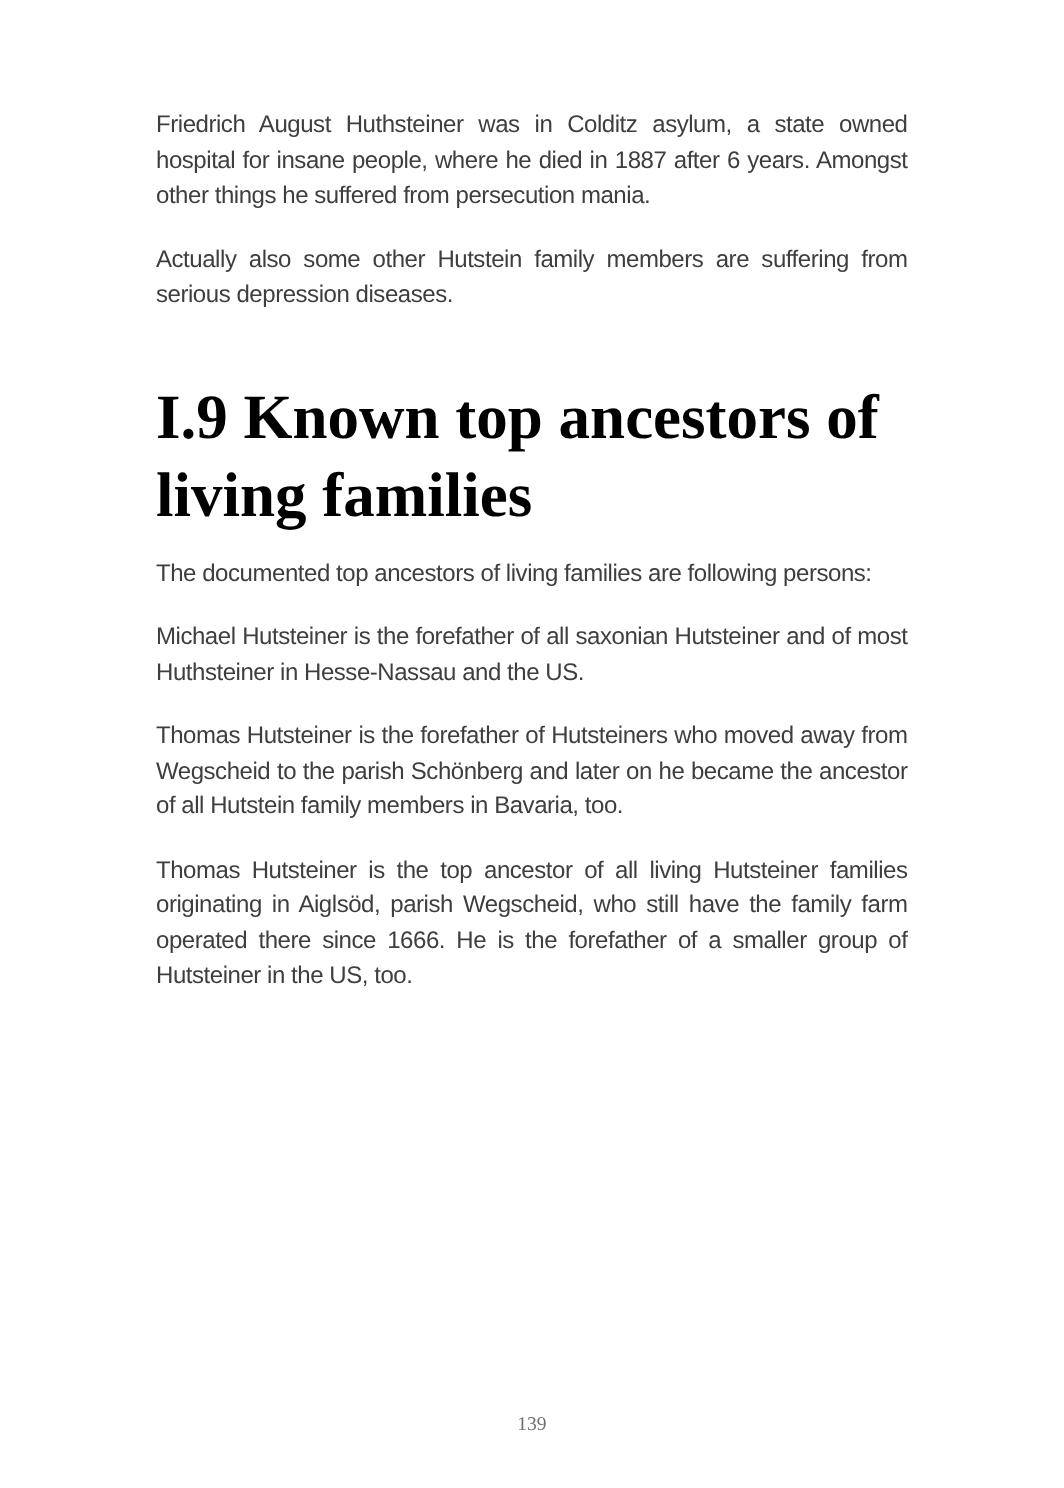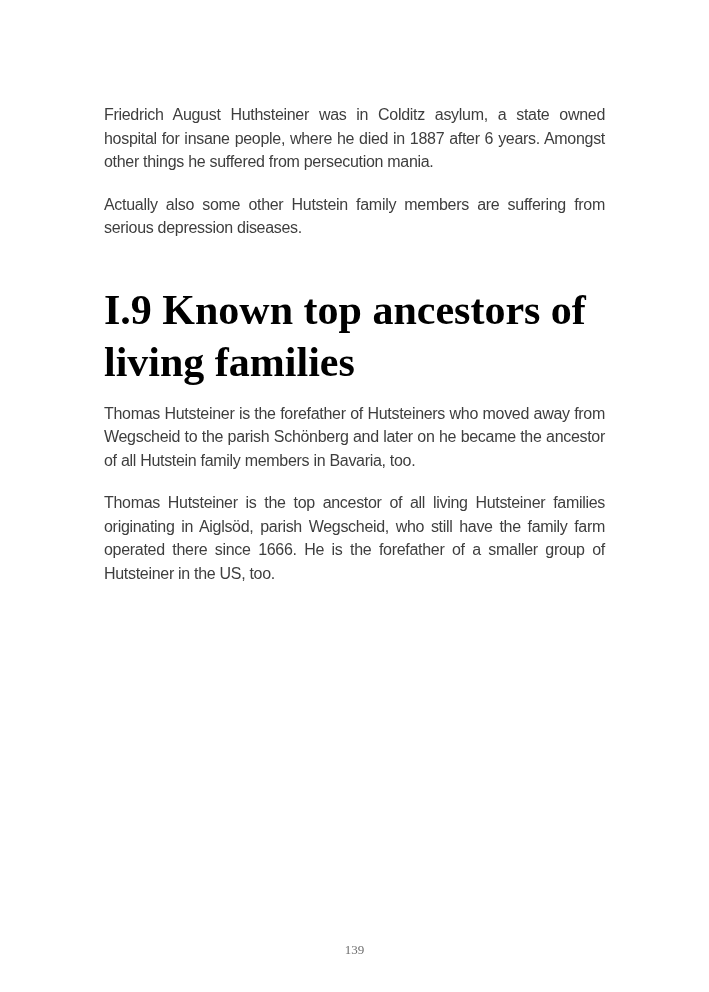--- a/index.html
+++ b/index.html
@@ -21,7 +21,6 @@
     top: 0;
     width: 501px;
     padding-top: 72px;
-    margin-top: 31px;
   }
   .content p {
     margin: 0 0 19px 0;

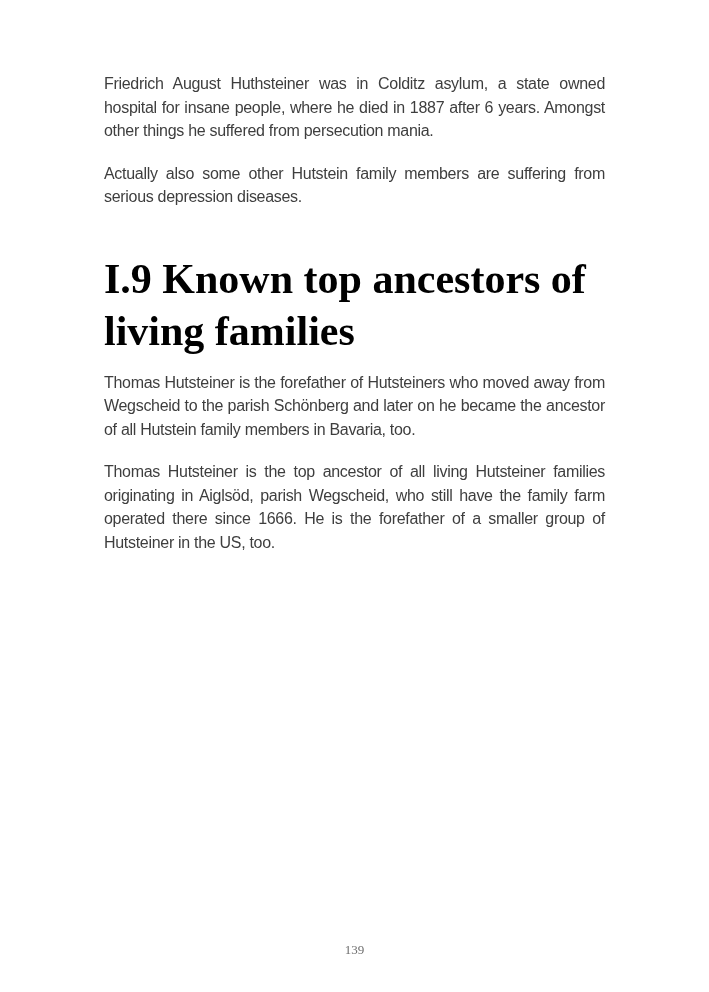--- a/index.html
+++ b/index.html
@@ -64,6 +64,7 @@
 
     <h1 class="section-heading">I.9 Known top ancestors of living families</h1>
 
+    <p>The documented top ancestors of living families are following persons:</p>
     <p>Thomas Hutsteiner is the forefather of Hutsteiners who moved away from Wegscheid to the parish Schönberg and later on he became the ancestor of all Hutstein family members in Bavaria, too.</p>
     <p>Thomas Hutsteiner is the top ancestor of all living Hutsteiner families originating in Aiglsöd, parish Wegscheid, who still have the family farm operated there since 1666. He is the forefather of a smaller group of Hutsteiner in the US, too.</p>
   </div>

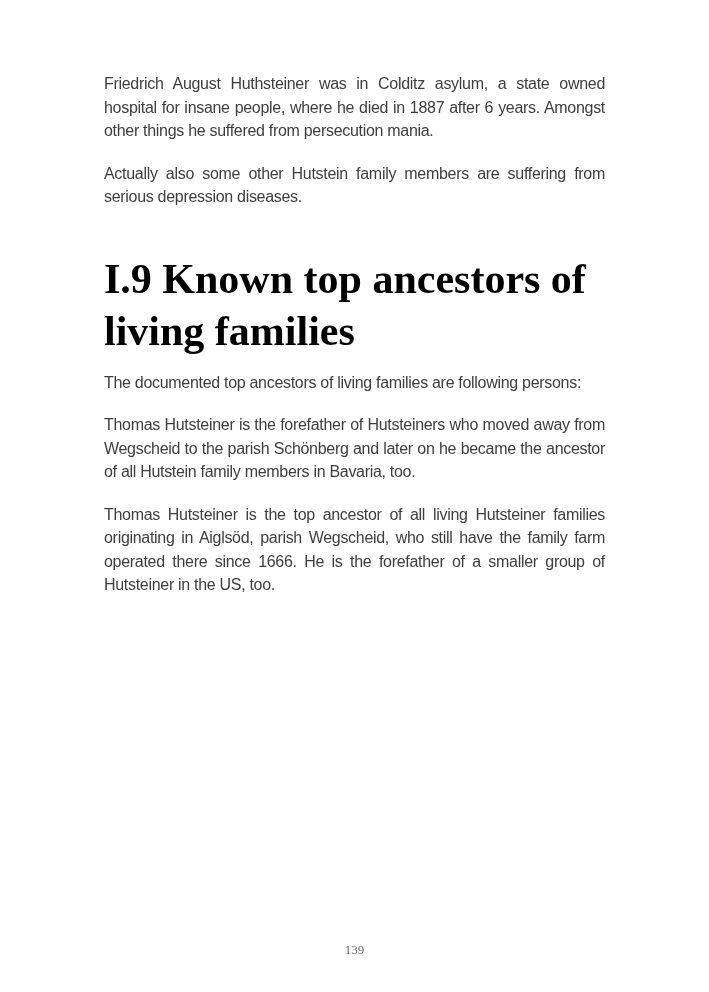--- a/index.html
+++ b/index.html
@@ -65,6 +65,7 @@
     <h1 class="section-heading">I.9 Known top ancestors of living families</h1>
 
     <p>The documented top ancestors of living families are following persons:</p>
+    <p>Michael Hutsteiner is the forefather of all saxonian Hutsteiner and of most Huthsteiner in Hesse-Nassau and the US.</p>
     <p>Thomas Hutsteiner is the forefather of Hutsteiners who moved away from Wegscheid to the parish Schönberg and later on he became the ancestor of all Hutstein family members in Bavaria, too.</p>
     <p>Thomas Hutsteiner is the top ancestor of all living Hutsteiner families originating in Aiglsöd, parish Wegscheid, who still have the family farm operated there since 1666. He is the forefather of a smaller group of Hutsteiner in the US, too.</p>
   </div>

